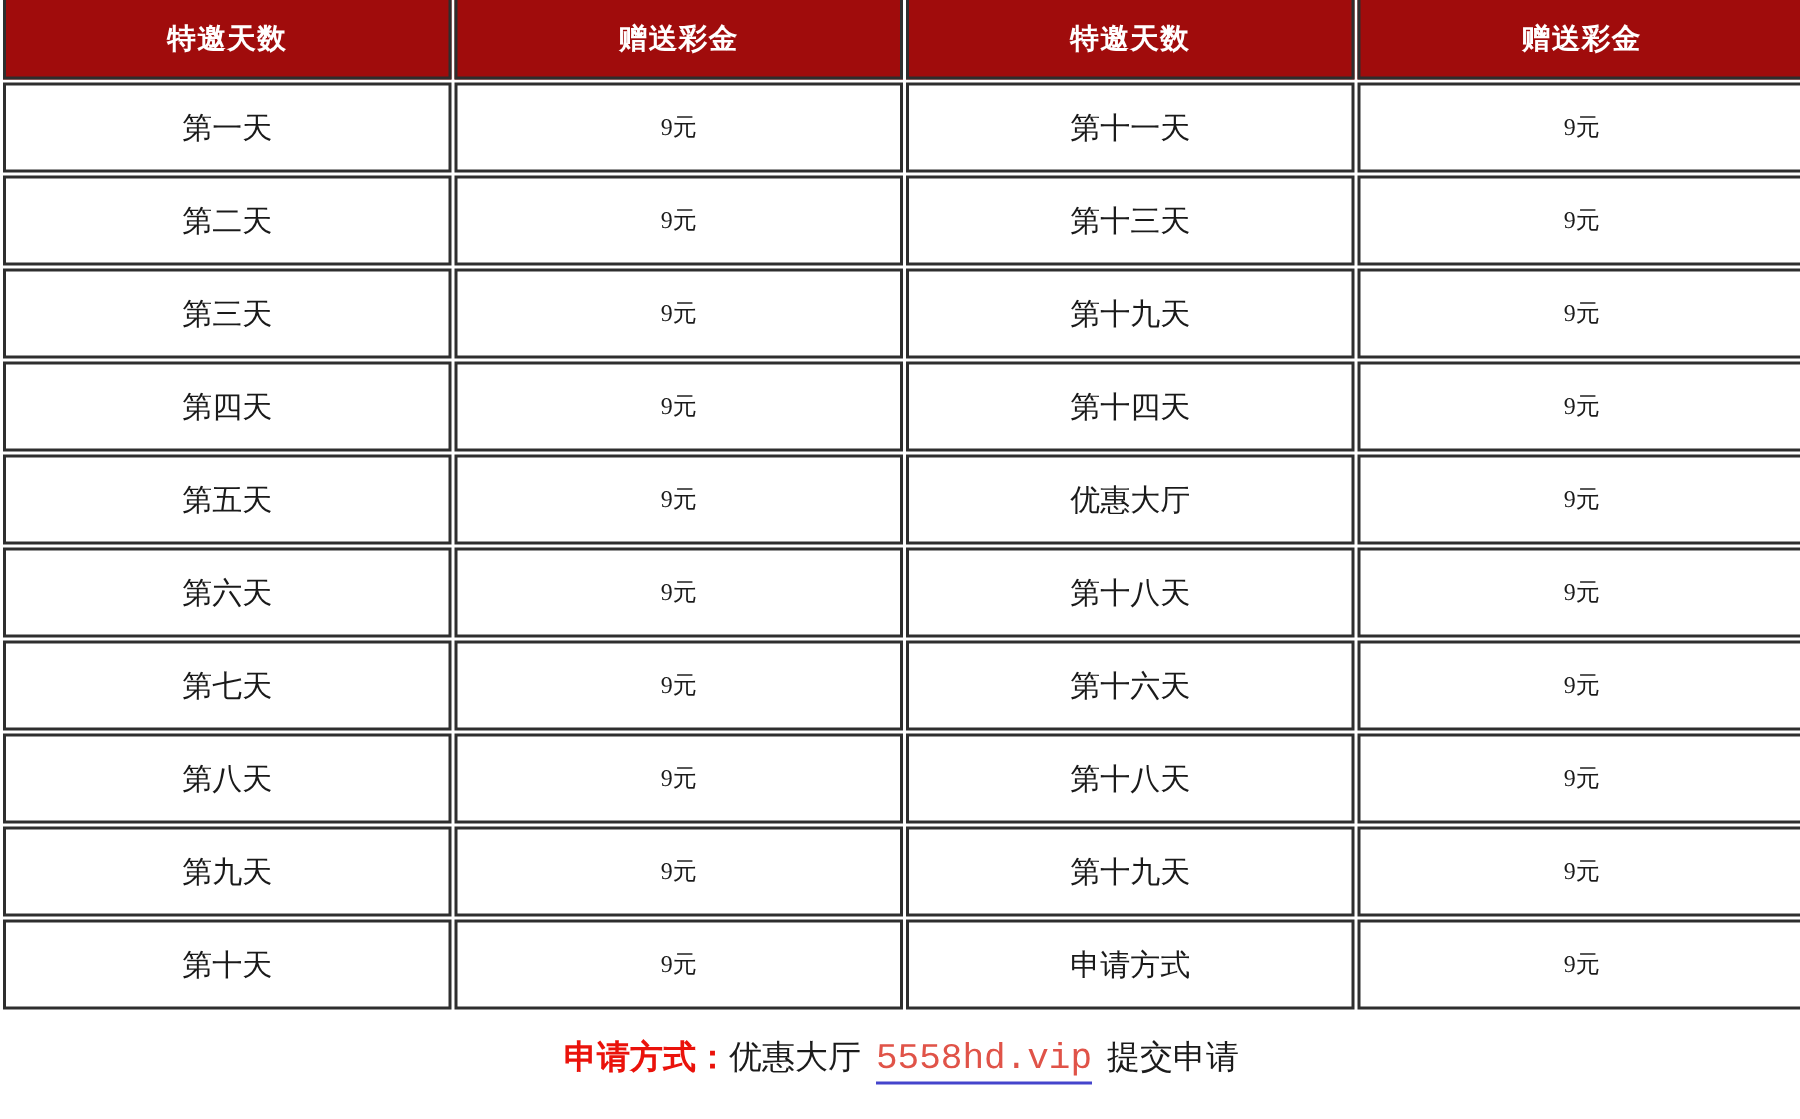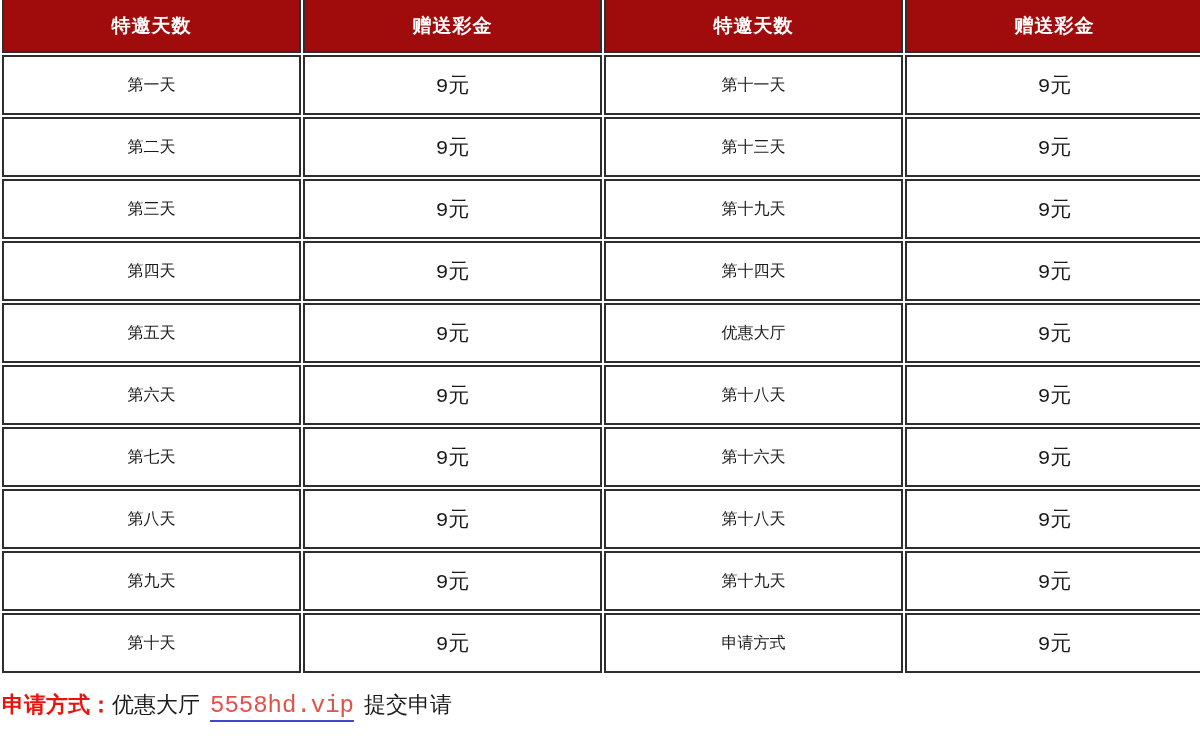--- a/index.html
+++ b/index.html
@@ -48,7 +48,7 @@
     padding: 0;
     text-align: center;
     vertical-align: middle;
-    font-size: 16px;
+    font-size: 20px;
     color: var(--cell-text);
     background: #ffffff;
   }

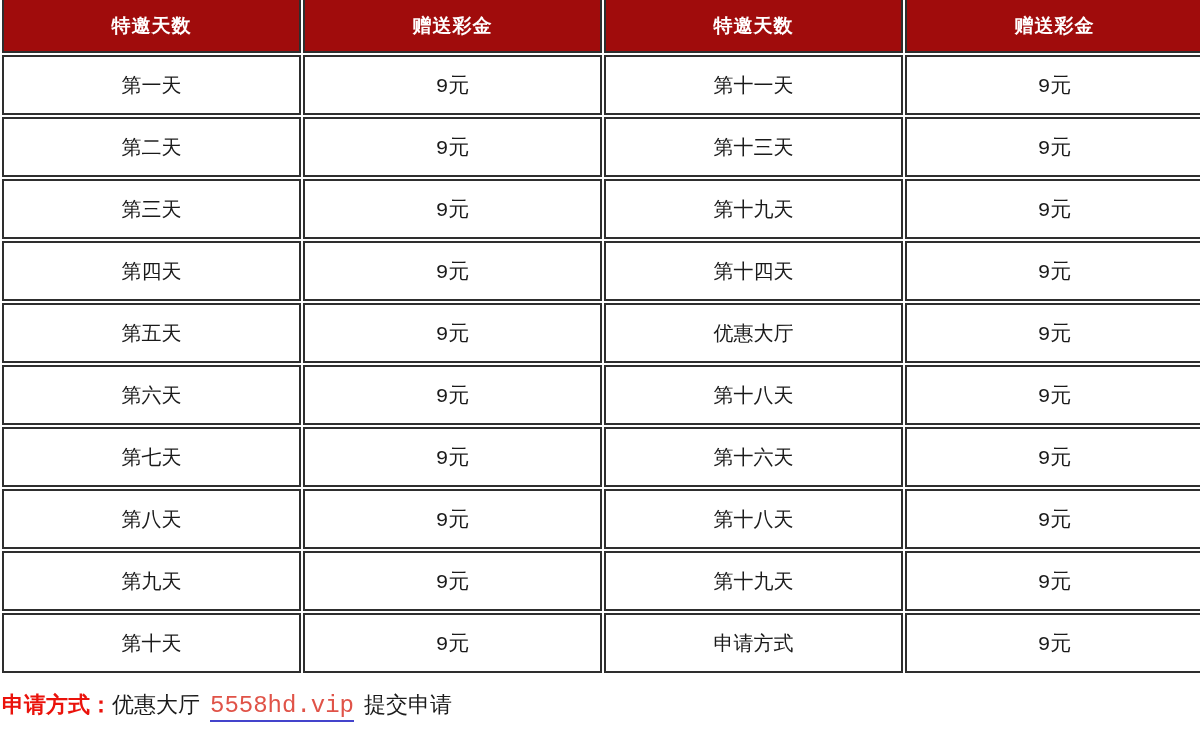--- a/index.html
+++ b/index.html
@@ -53,8 +53,8 @@
     background: #ffffff;
   }
   table.bonus-table td.bonus {
-    font-family: Liberation Mono, monospace;
-    font-size: 21px;
+    font-family: Liberation Serif, serif;
+    font-size: 16px;
     margin-top: 41px;
   }
   .footer-line {

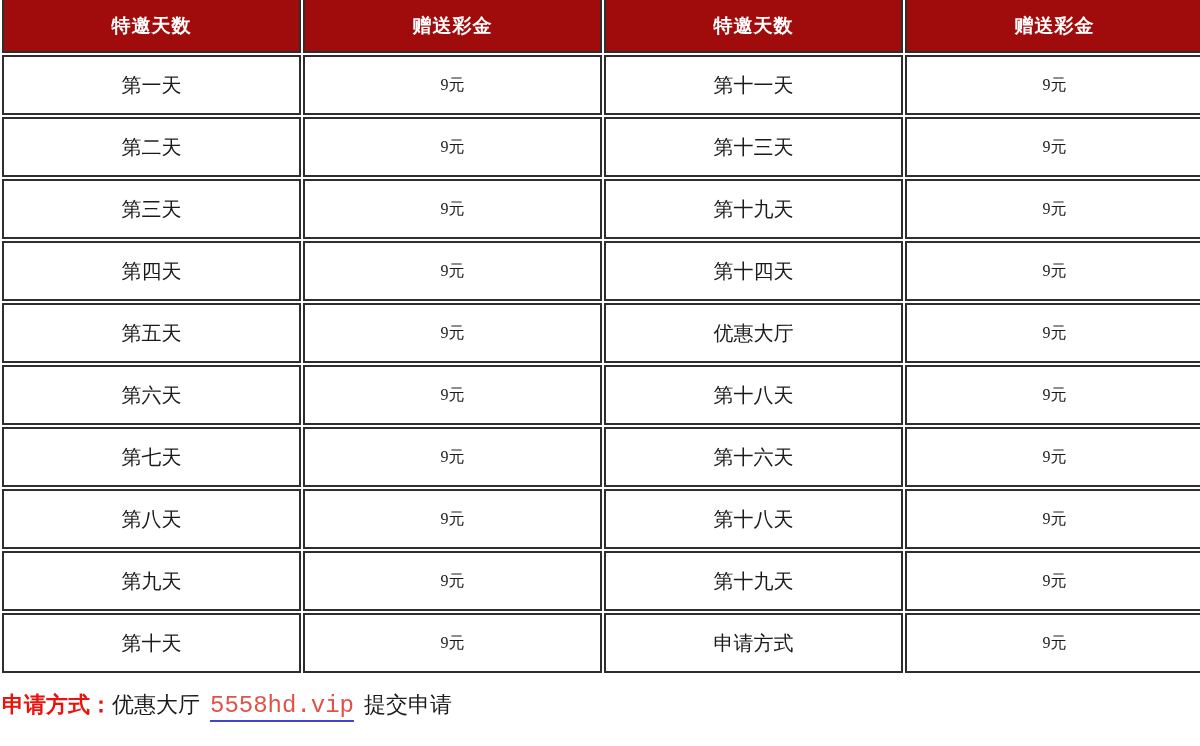--- a/index.html
+++ b/index.html
@@ -62,6 +62,7 @@
     font-size: 22px;
     color: #1b1b1b;
     white-space: nowrap;
+    text-align: center;
   }
   .footer-line .method-label {
     color: var(--label-red);

